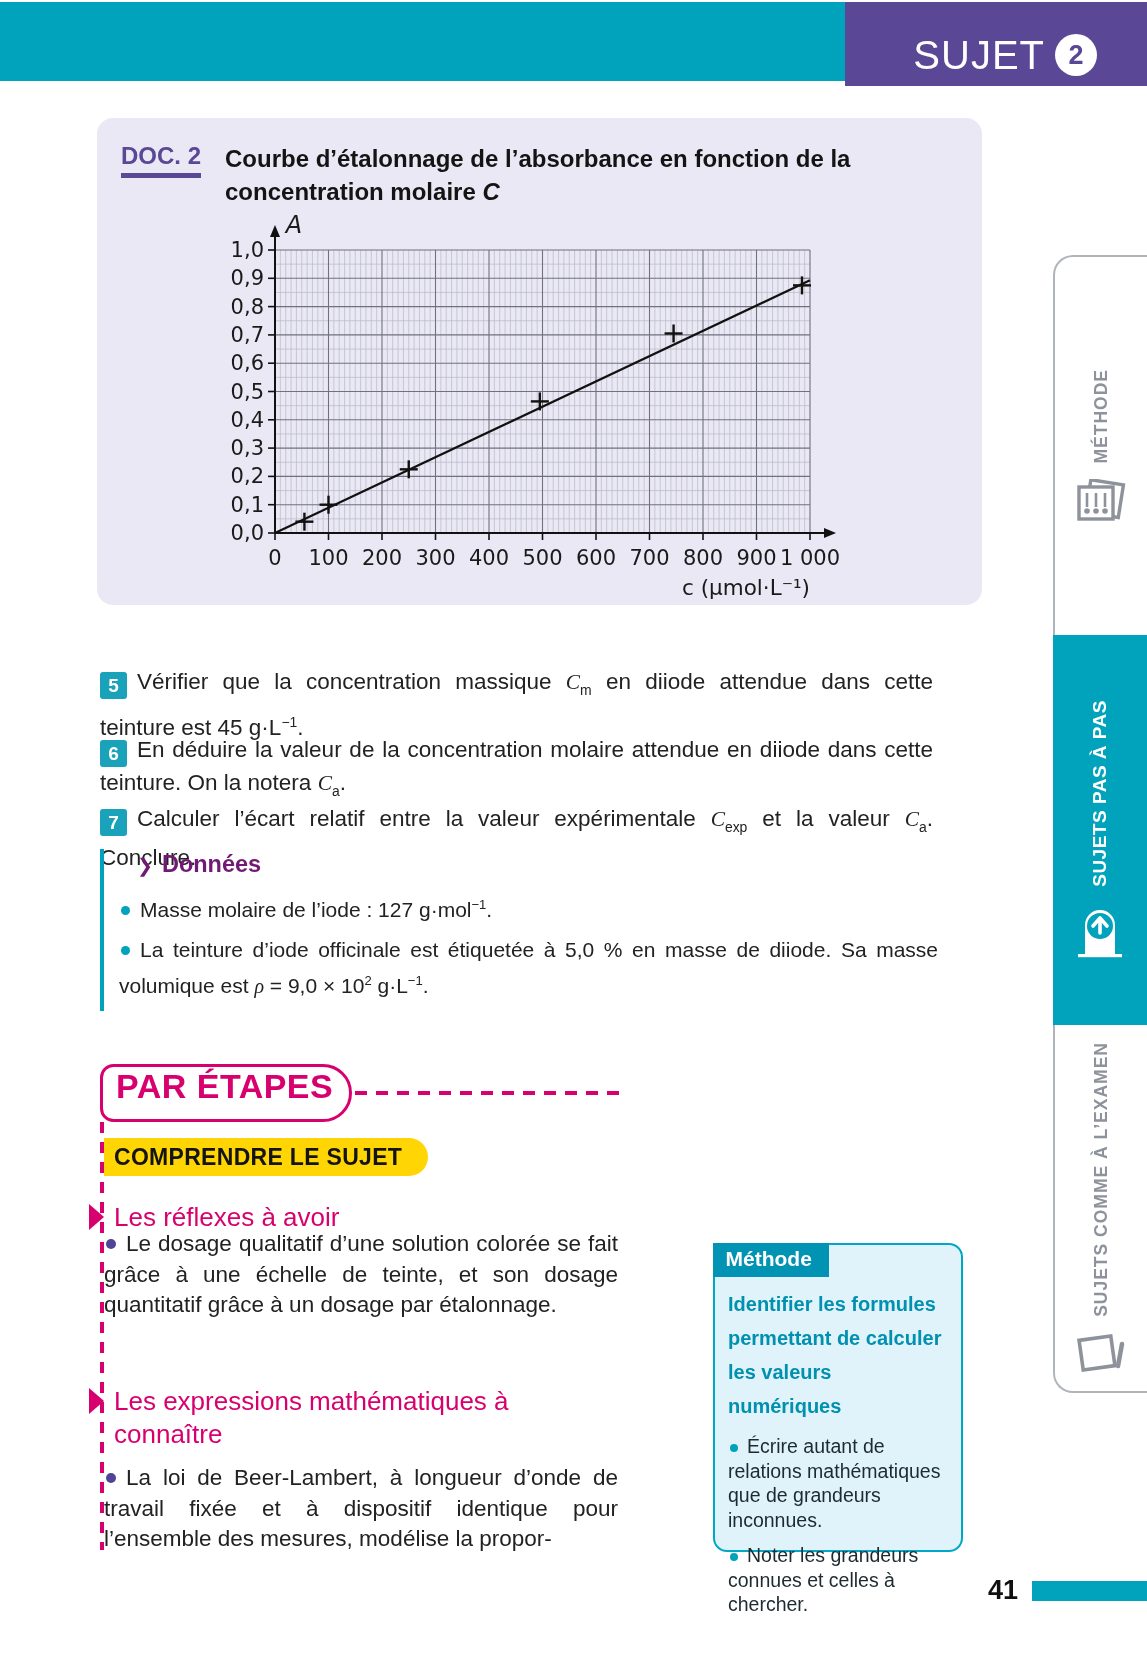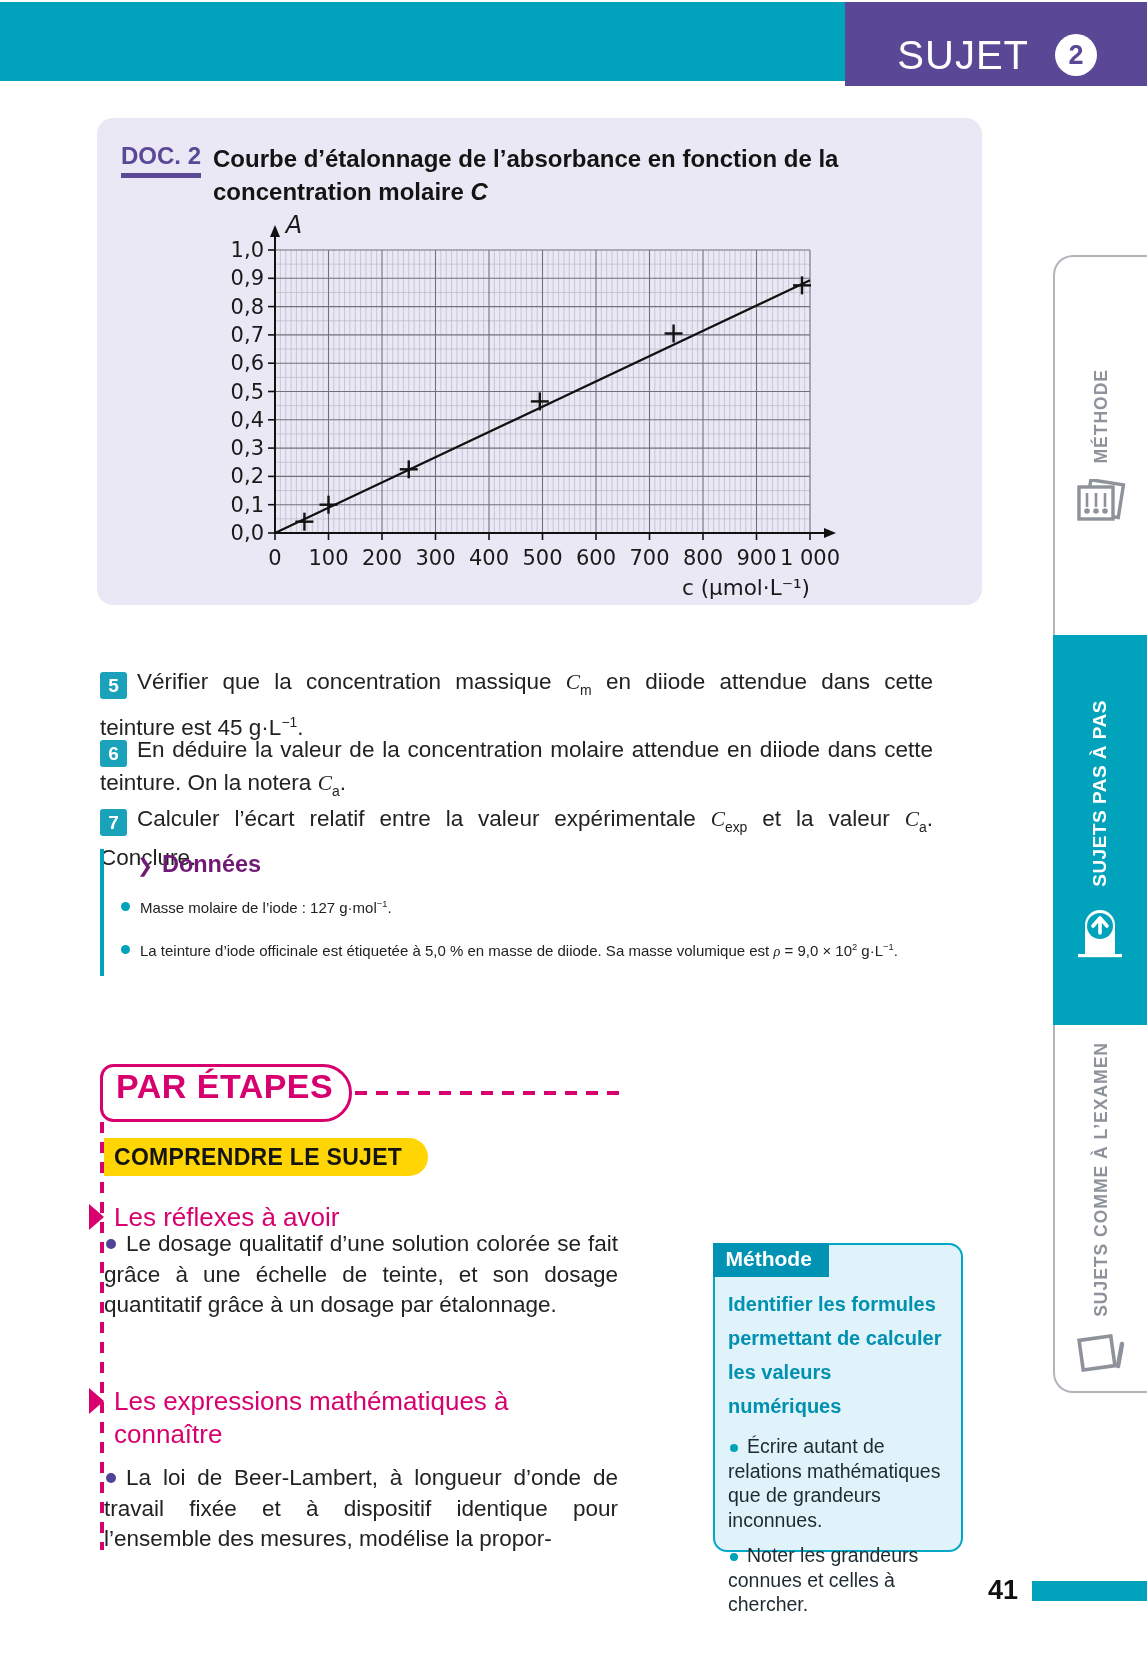--- a/index.html
+++ b/index.html
@@ -10,7 +10,7 @@
   .topbar-teal{position:absolute;left:0;top:2px;width:845px;height:79px;background:#00a3bb}
   .topbar-purple{position:absolute;left:845px;top:2px;width:302px;height:84px;background:#5a4795;
       box-sizing:border-box;display:flex;align-items:flex-end;justify-content:flex-end;
-      padding:0 50px 10px 0;gap:26px}
+      padding:0 50px 10px 0;gap:10px}
   .subject-label{color:#fff;font-size:40px;line-height:42px;letter-spacing:1px}
   .subject-circle{width:42px;height:42px;border-radius:50%;background:#fff;display:flex;
       align-items:center;justify-content:center;font-weight:bold;color:#5a4795;font-size:27px}

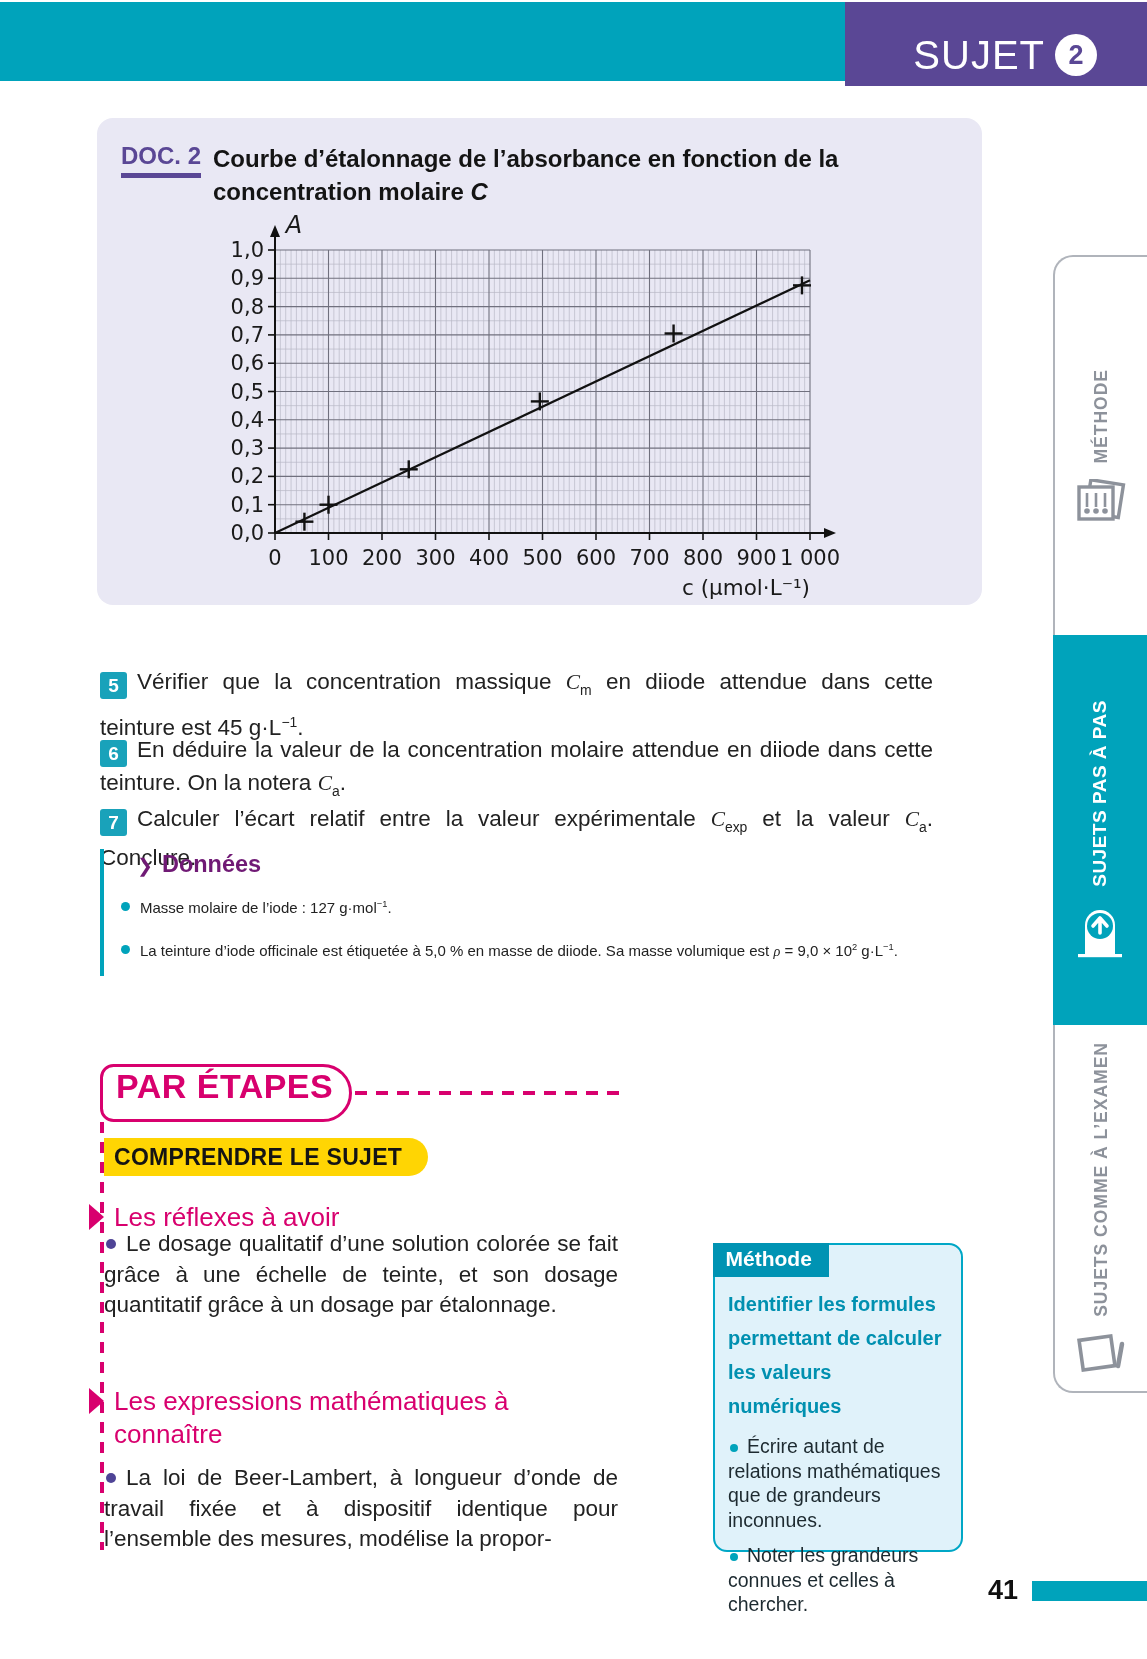--- a/index.html
+++ b/index.html
@@ -17,7 +17,7 @@
 
   
   .doc-box{position:absolute;left:97px;top:118px;width:885px;height:487px;background:#e9e8f4;border-radius:16px}
-  .doc-head{display:flex;gap:12px;padding:24px 0 0 24px}
+  .doc-head{display:flex;gap:24px;padding:24px 0 0 24px}
   .doc-label{color:#5a4795;font-weight:bold;font-size:24px;align-self:flex-start;
       border-bottom:5px solid #5a4795;padding-bottom:3px;white-space:nowrap}
   .doc-title{font-weight:bold;font-size:24px;line-height:33px;color:#141414;width:630px}

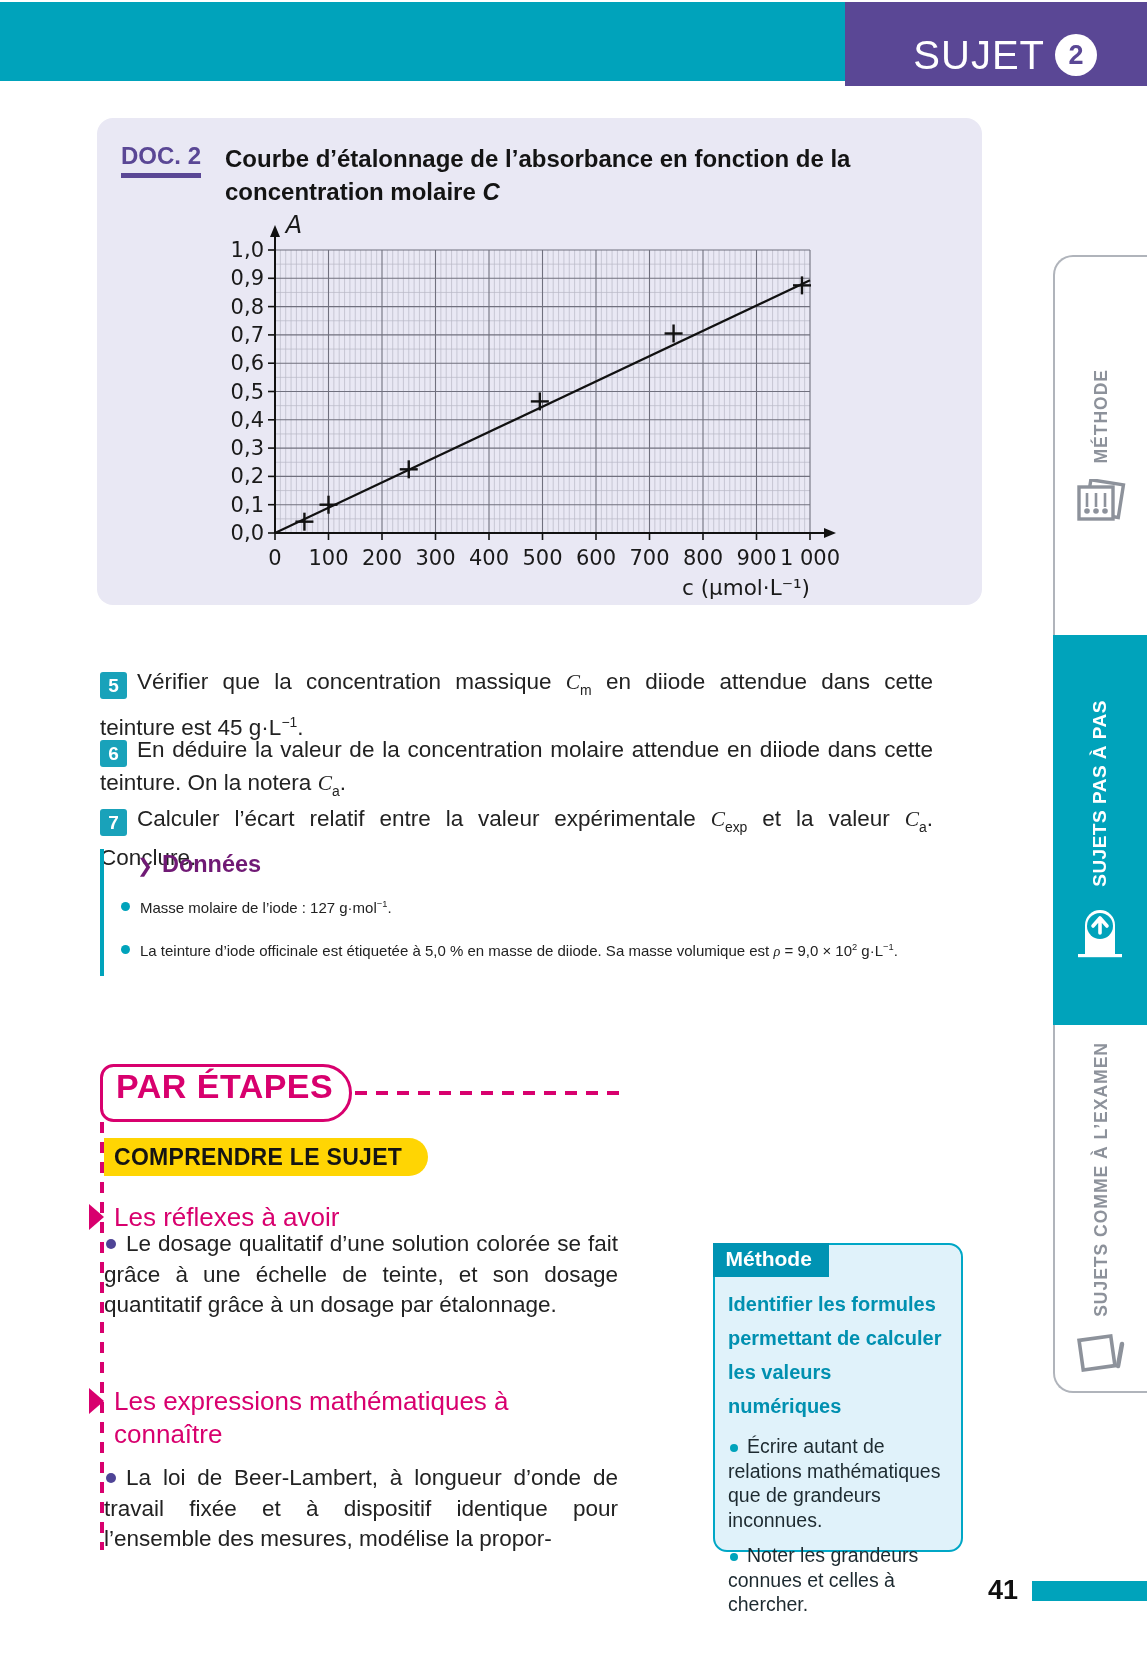--- a/index.html
+++ b/index.html
@@ -35,7 +35,7 @@
       padding-left:15px;box-sizing:border-box}
   .don-title{color:#701a75;font-weight:bold;font-size:23.5px;margin:2px 18px 11px}
   .chev{font-family:"DejaVu Sans",sans-serif;margin-right:9px;font-size:19px}
-  .don-item{font-size:15px;line-height:31px;text-align:justify;margin-bottom:9px}
+  .don-item{font-size:21px;line-height:31px;text-align:justify;margin-bottom:9px}
   .dot{display:inline-block;width:9px;height:9px;border-radius:50%;margin:0 10px 2px 2px}
   .dot.teal{background:#00a3bb}
   .dot.purple{background:#4f4496;width:10px;height:10px}

